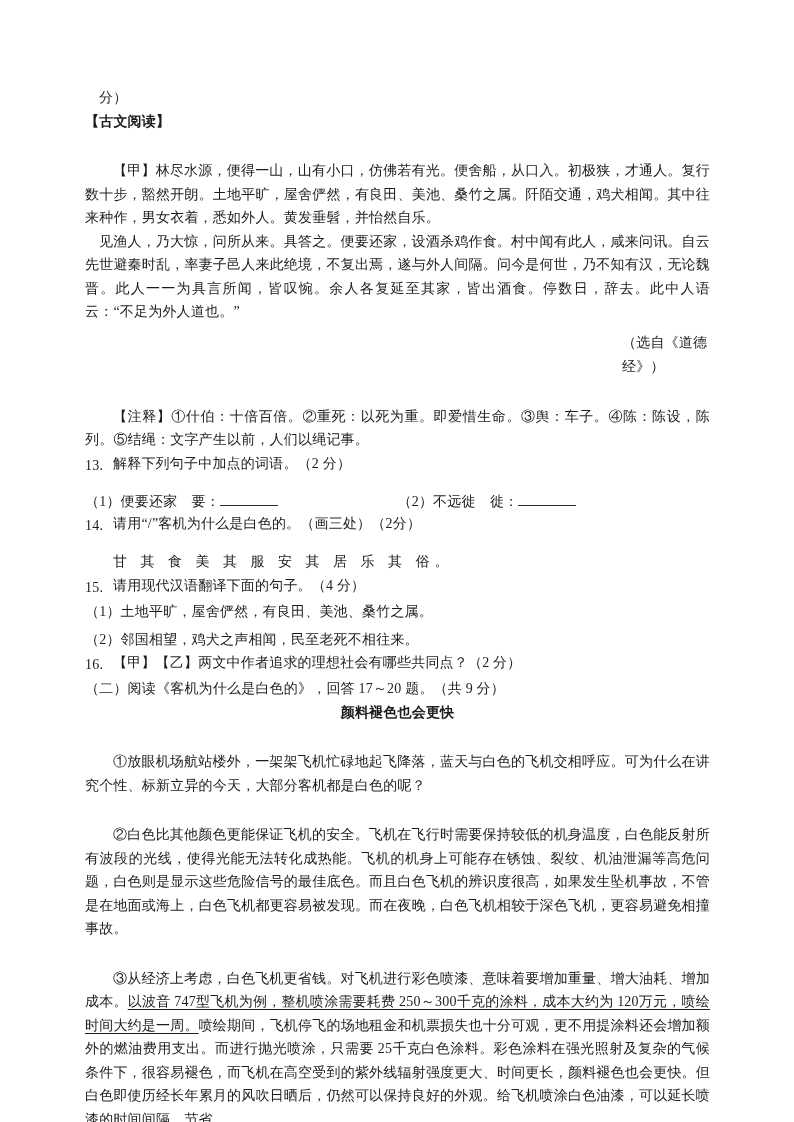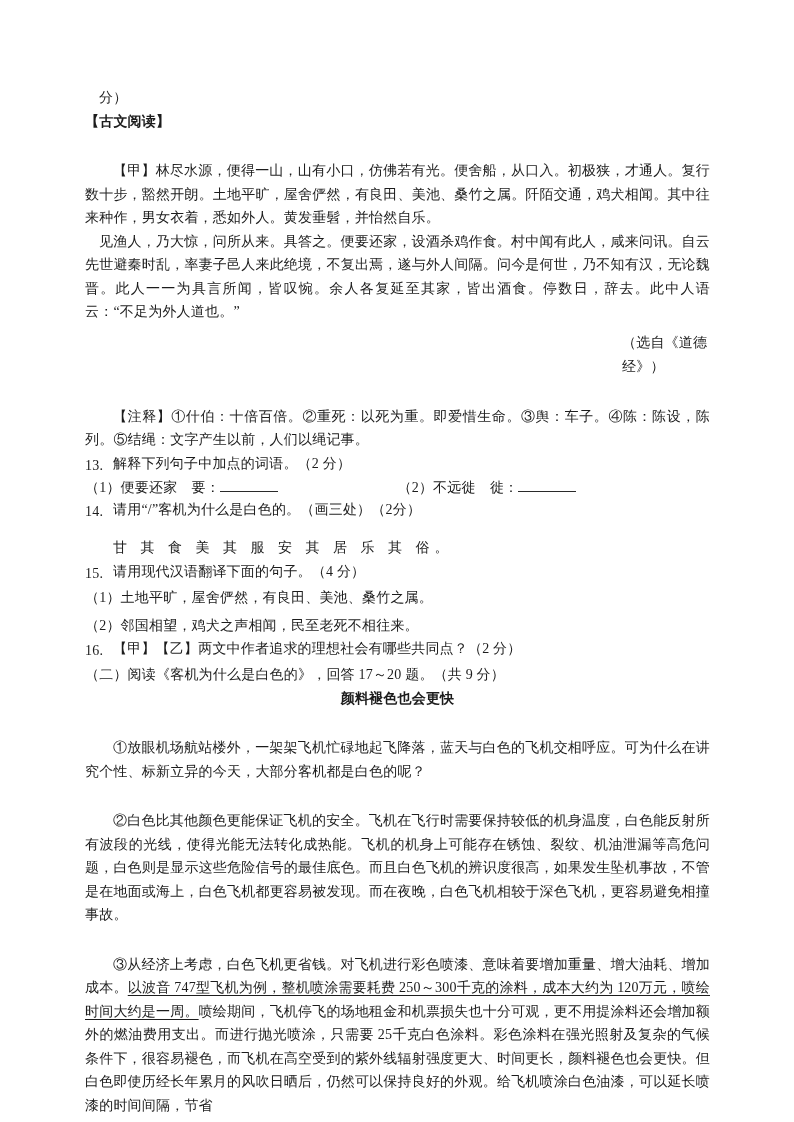--- a/index.html
+++ b/index.html
@@ -22,7 +22,7 @@
   .question { display: flex; margin-top: 3px; }
   .qnum { width: 28px; flex: 0 0 28px; font-size: 14px; padding-top: 3px; }
   .qtext { flex: 1; }
-  .items-row { display: flex; margin-top: 4px; }
+  .items-row { display: flex; margin-top: 18px; }
   .half { width: 50%; }
   .blank {
     display: inline-block; width: 58px; height: 13px;

